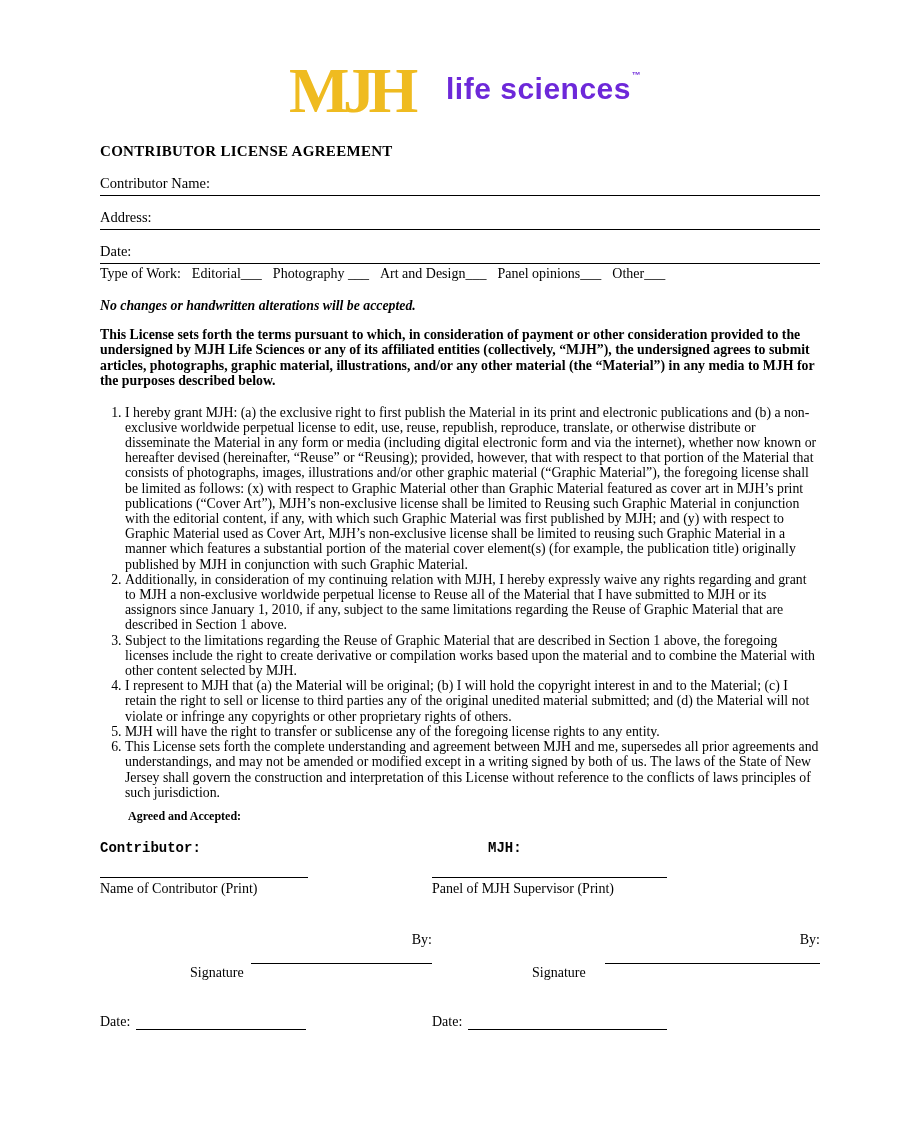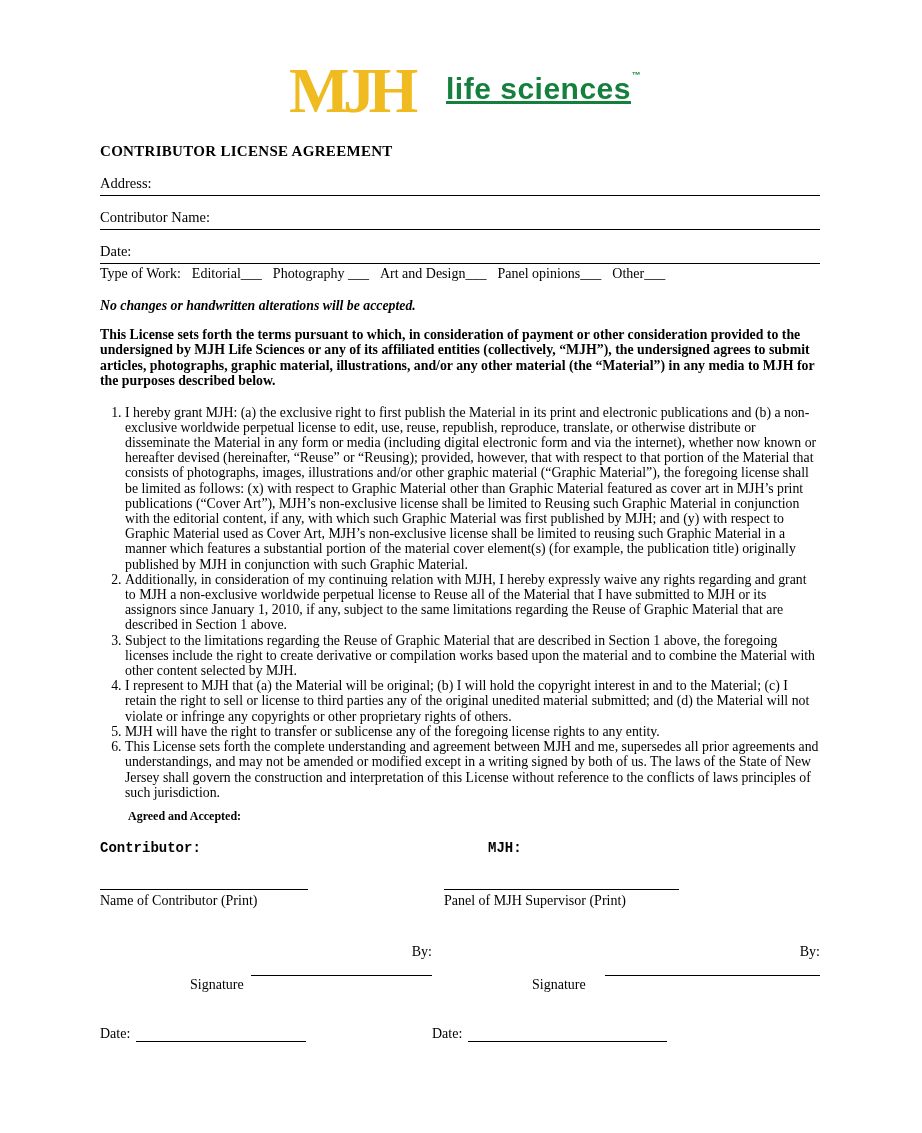--- a/index.html
+++ b/index.html
@@ -16,7 +16,7 @@
   }
   .logo-ls {
     font-family:"Liberation Sans", sans-serif; font-weight:700; font-size:30px;
-    color:#15803d; letter-spacing:0.5px; margin-left:8px; margin-top:10px; position:relative;text-decoration:underline;
+    color:#6d28d9; letter-spacing:0.5px; margin-left:8px; margin-top:10px; position:relative;
   }
   .logo-tm { font-size:9px; position:absolute; top:-2px; right:-10px; font-weight:700; }
   

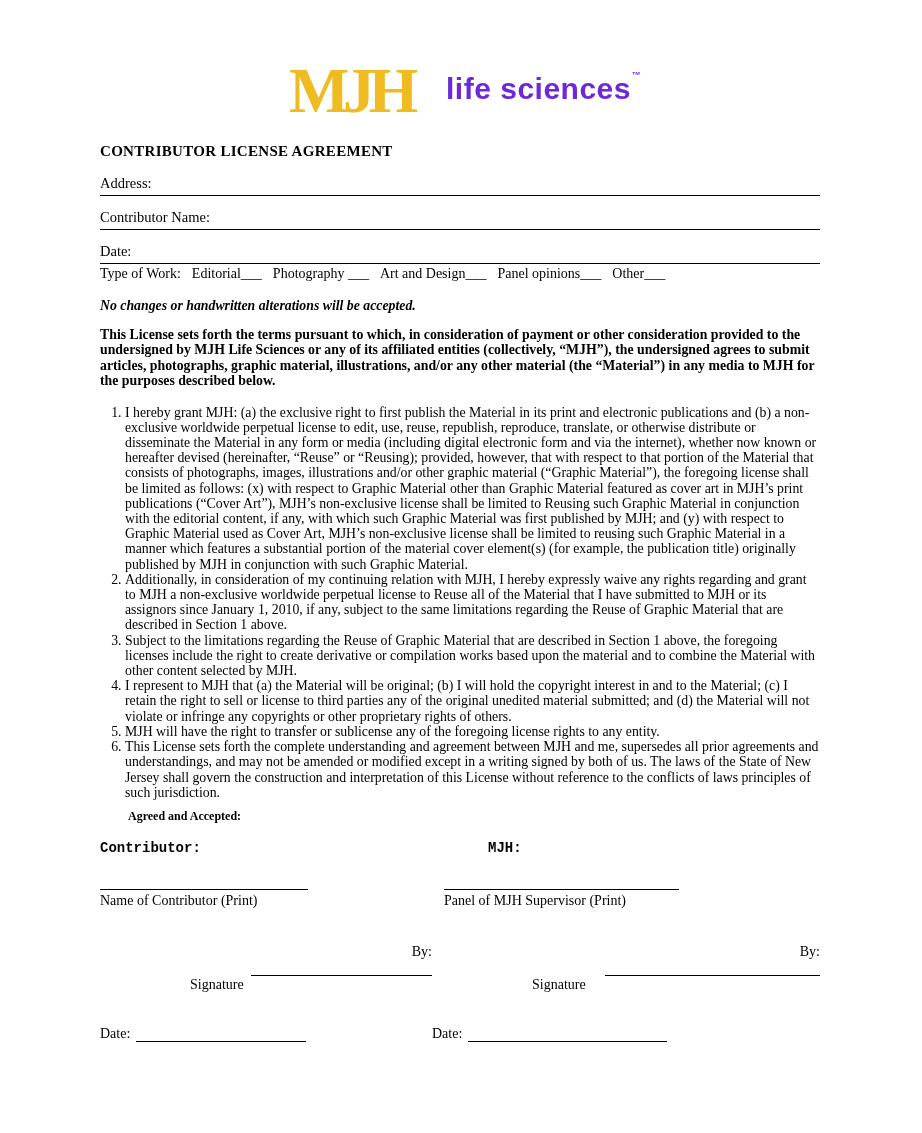--- a/index.html
+++ b/index.html
@@ -76,10 +76,10 @@
 
   <div class="fields">
     <div class="field">
-      <span>Address:</span>
+      <span>Contributor Name:</span>
     </div>
     <div class="field">
-      <span>Contributor Name:</span>
+      <span>Address:</span>
     </div>
     <div class="field">
       <span>Date:</span>

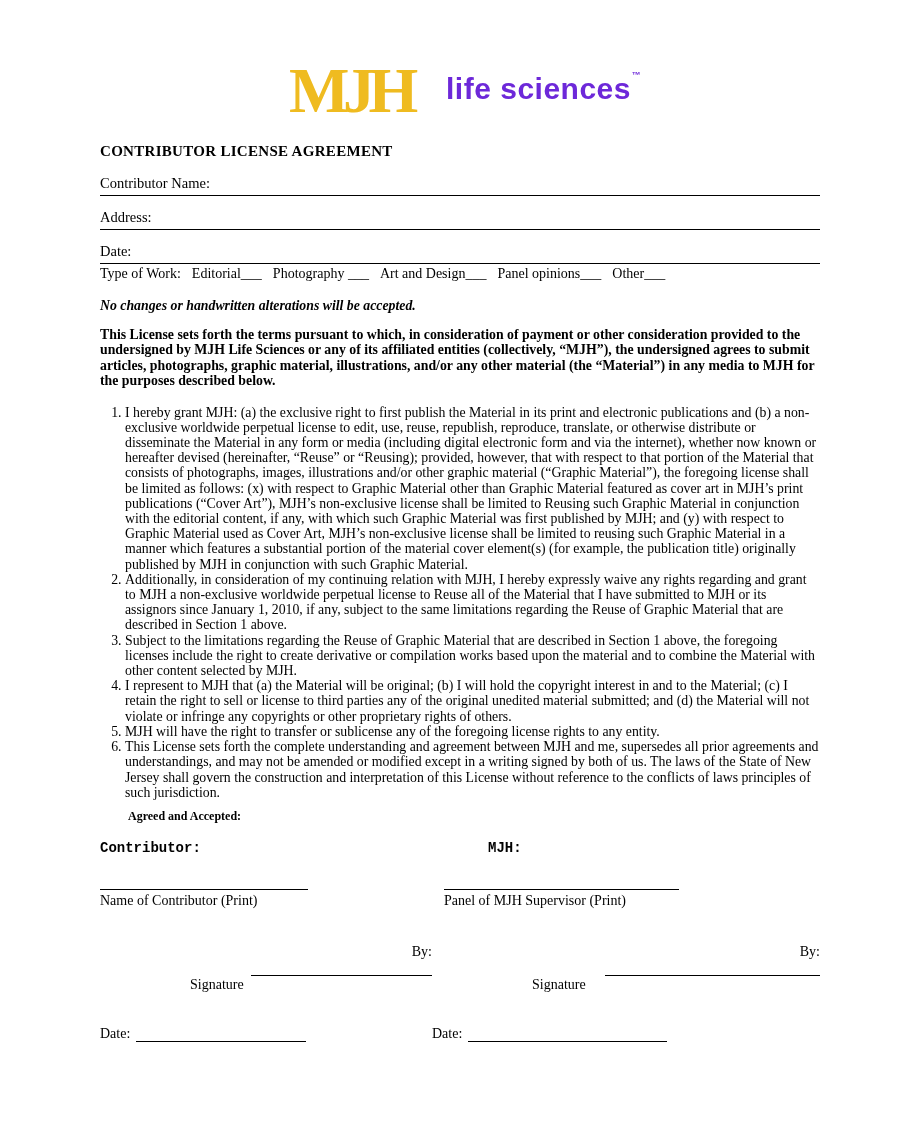--- a/index.html
+++ b/index.html
@@ -44,7 +44,7 @@
   .sig-heads { margin-top:16px;font-family:Liberation Mono, monospace; }
   .sig-head { font-weight:700; font-size:14px; line-height:17px; }
   .sig-head.right { padding-left:56px; }
-  .name-row { margin-top:32px;gap:12px; }
+  .name-row { margin-top:20px; }
   .name-block { border-top:1.5px solid #000; padding-top:2px; font-size:14px; line-height:17px; }
   .name-block.left  { width:208px; }
   .name-block.right { width:235px; }

